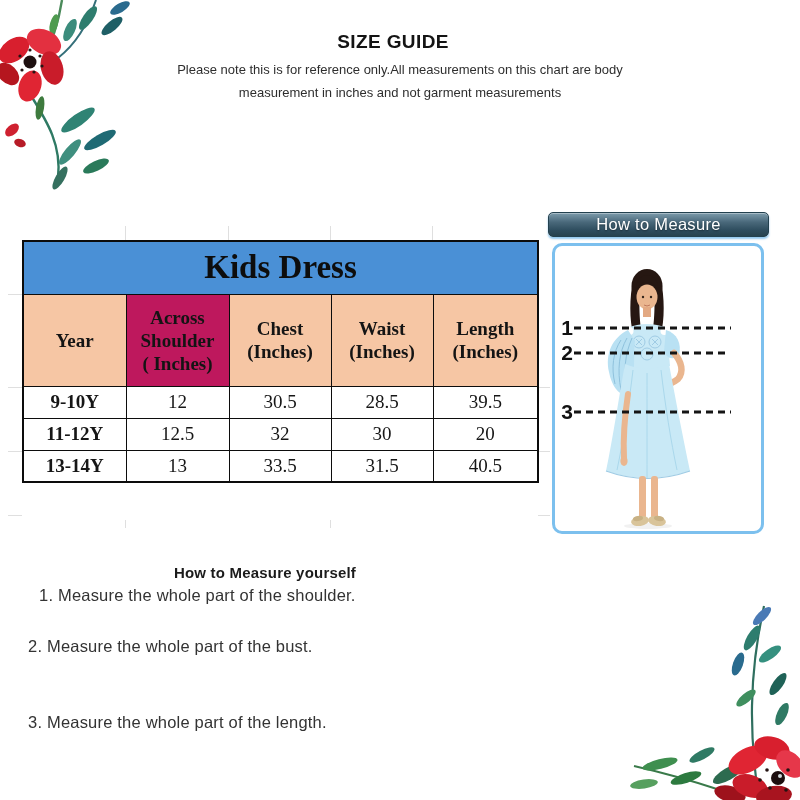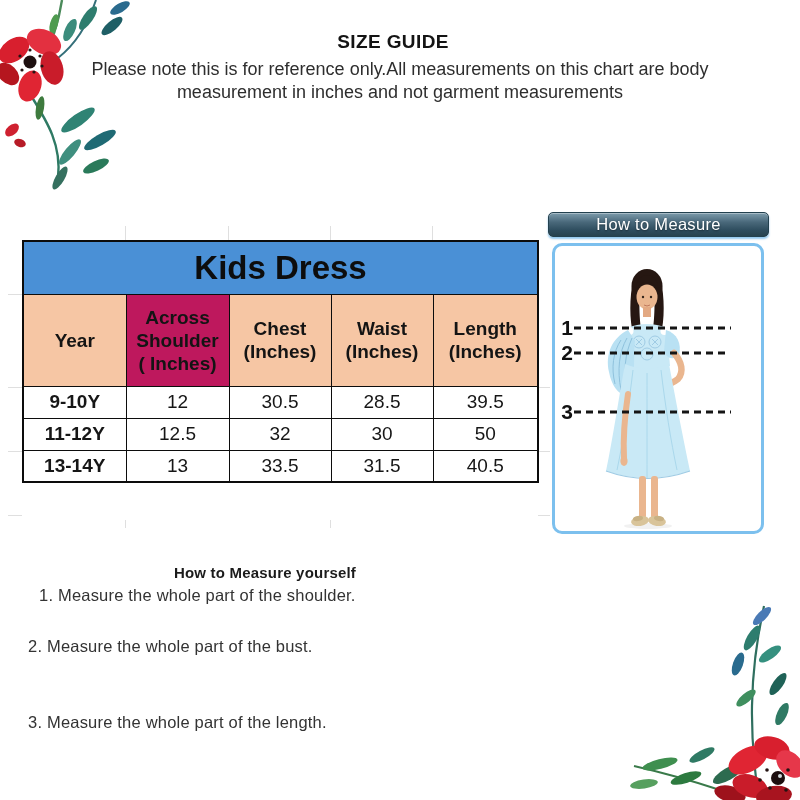--- a/index.html
+++ b/index.html
@@ -14,7 +14,7 @@
     font-size:19px; font-weight:800; letter-spacing:.4px; color:#141414;
   }
   .subtitle { position:absolute; top:58px; left:0; width:800px; text-align:center;
-    font-size:18px; color:#2e2e2e; line-height:23px; }
+    font-size:13px; color:#2e2e2e; line-height:23px; }
   
   .size-table-wrap { position:absolute; left:22px; top:240px; }
   table.size-table { border-collapse:collapse; table-layout:fixed; width:515px; }

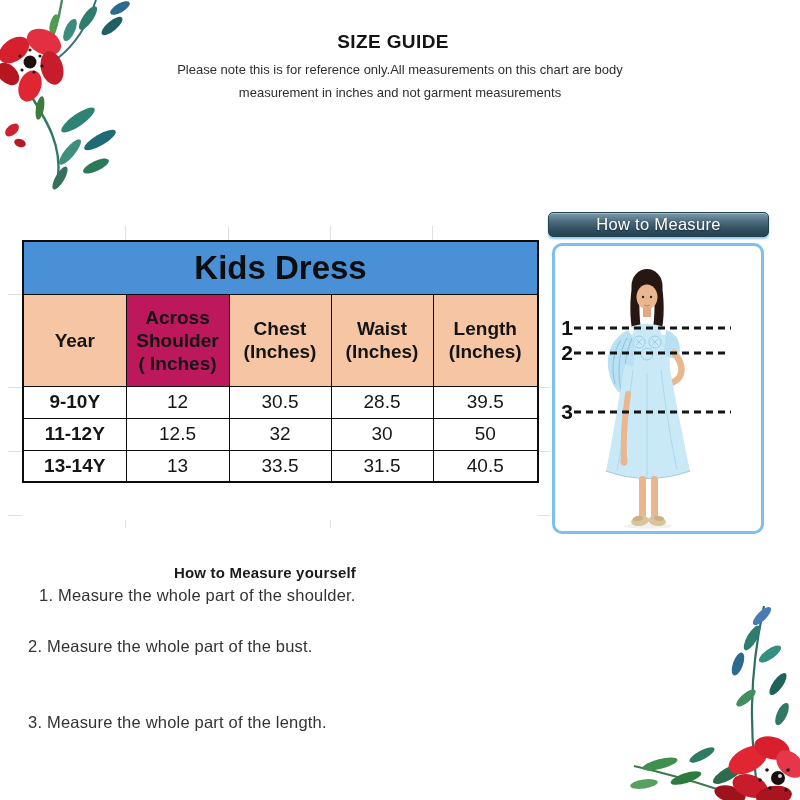--- a/index.html
+++ b/index.html
@@ -18,7 +18,7 @@
   
   .size-table-wrap { position:absolute; left:22px; top:240px; }
   table.size-table { border-collapse:collapse; table-layout:fixed; width:515px; }
-  table.size-table td { border:1.6px solid #0c0c0c; text-align:center; vertical-align:middle; padding:0; }
+  table.size-table td { border:1.6px solid #0c0c0c; text-align:center; vertical-align:middle; padding:0;font-family:Liberation Serif, serif; }
   table.size-table { border:2.5px solid #0c0c0c; }
   td.tbl-title { height:53px; font-size:33px; font-weight:bold; color:#0d0d0d; }
   tr.head-row td { height:92px; font-size:19px; font-weight:bold; line-height:23px; color:#141414; }

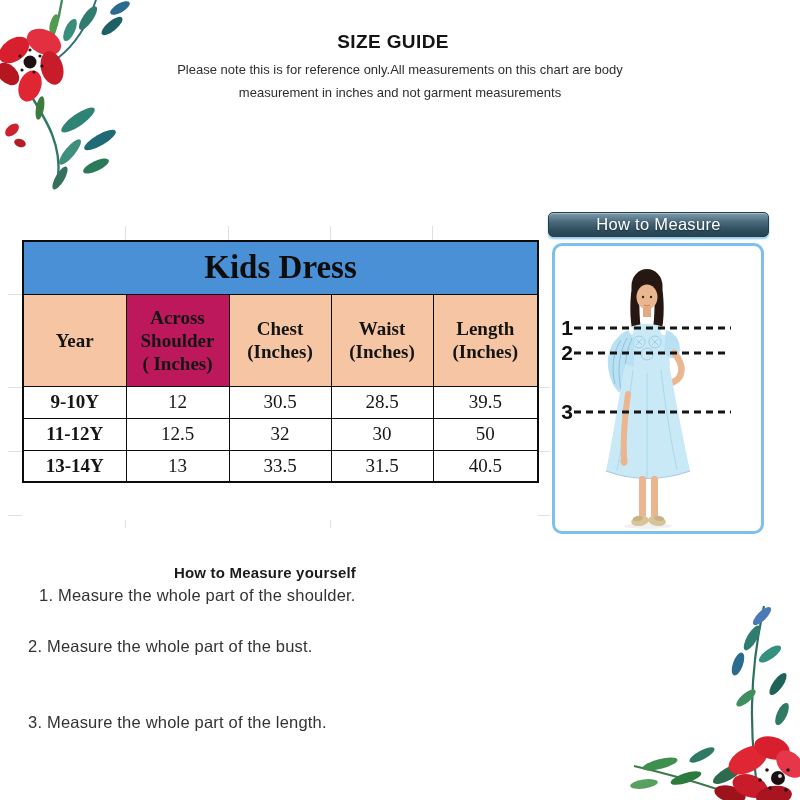--- a/index.html
+++ b/index.html
@@ -194,7 +194,7 @@
         <td>12.5</td>
         <td>32</td>
         <td>30</td>
-        <td>50</td>
+        <td>20</td>
       </tr>
       <tr class="data-row">
         <td class="year-cell">13-14Y</td>

